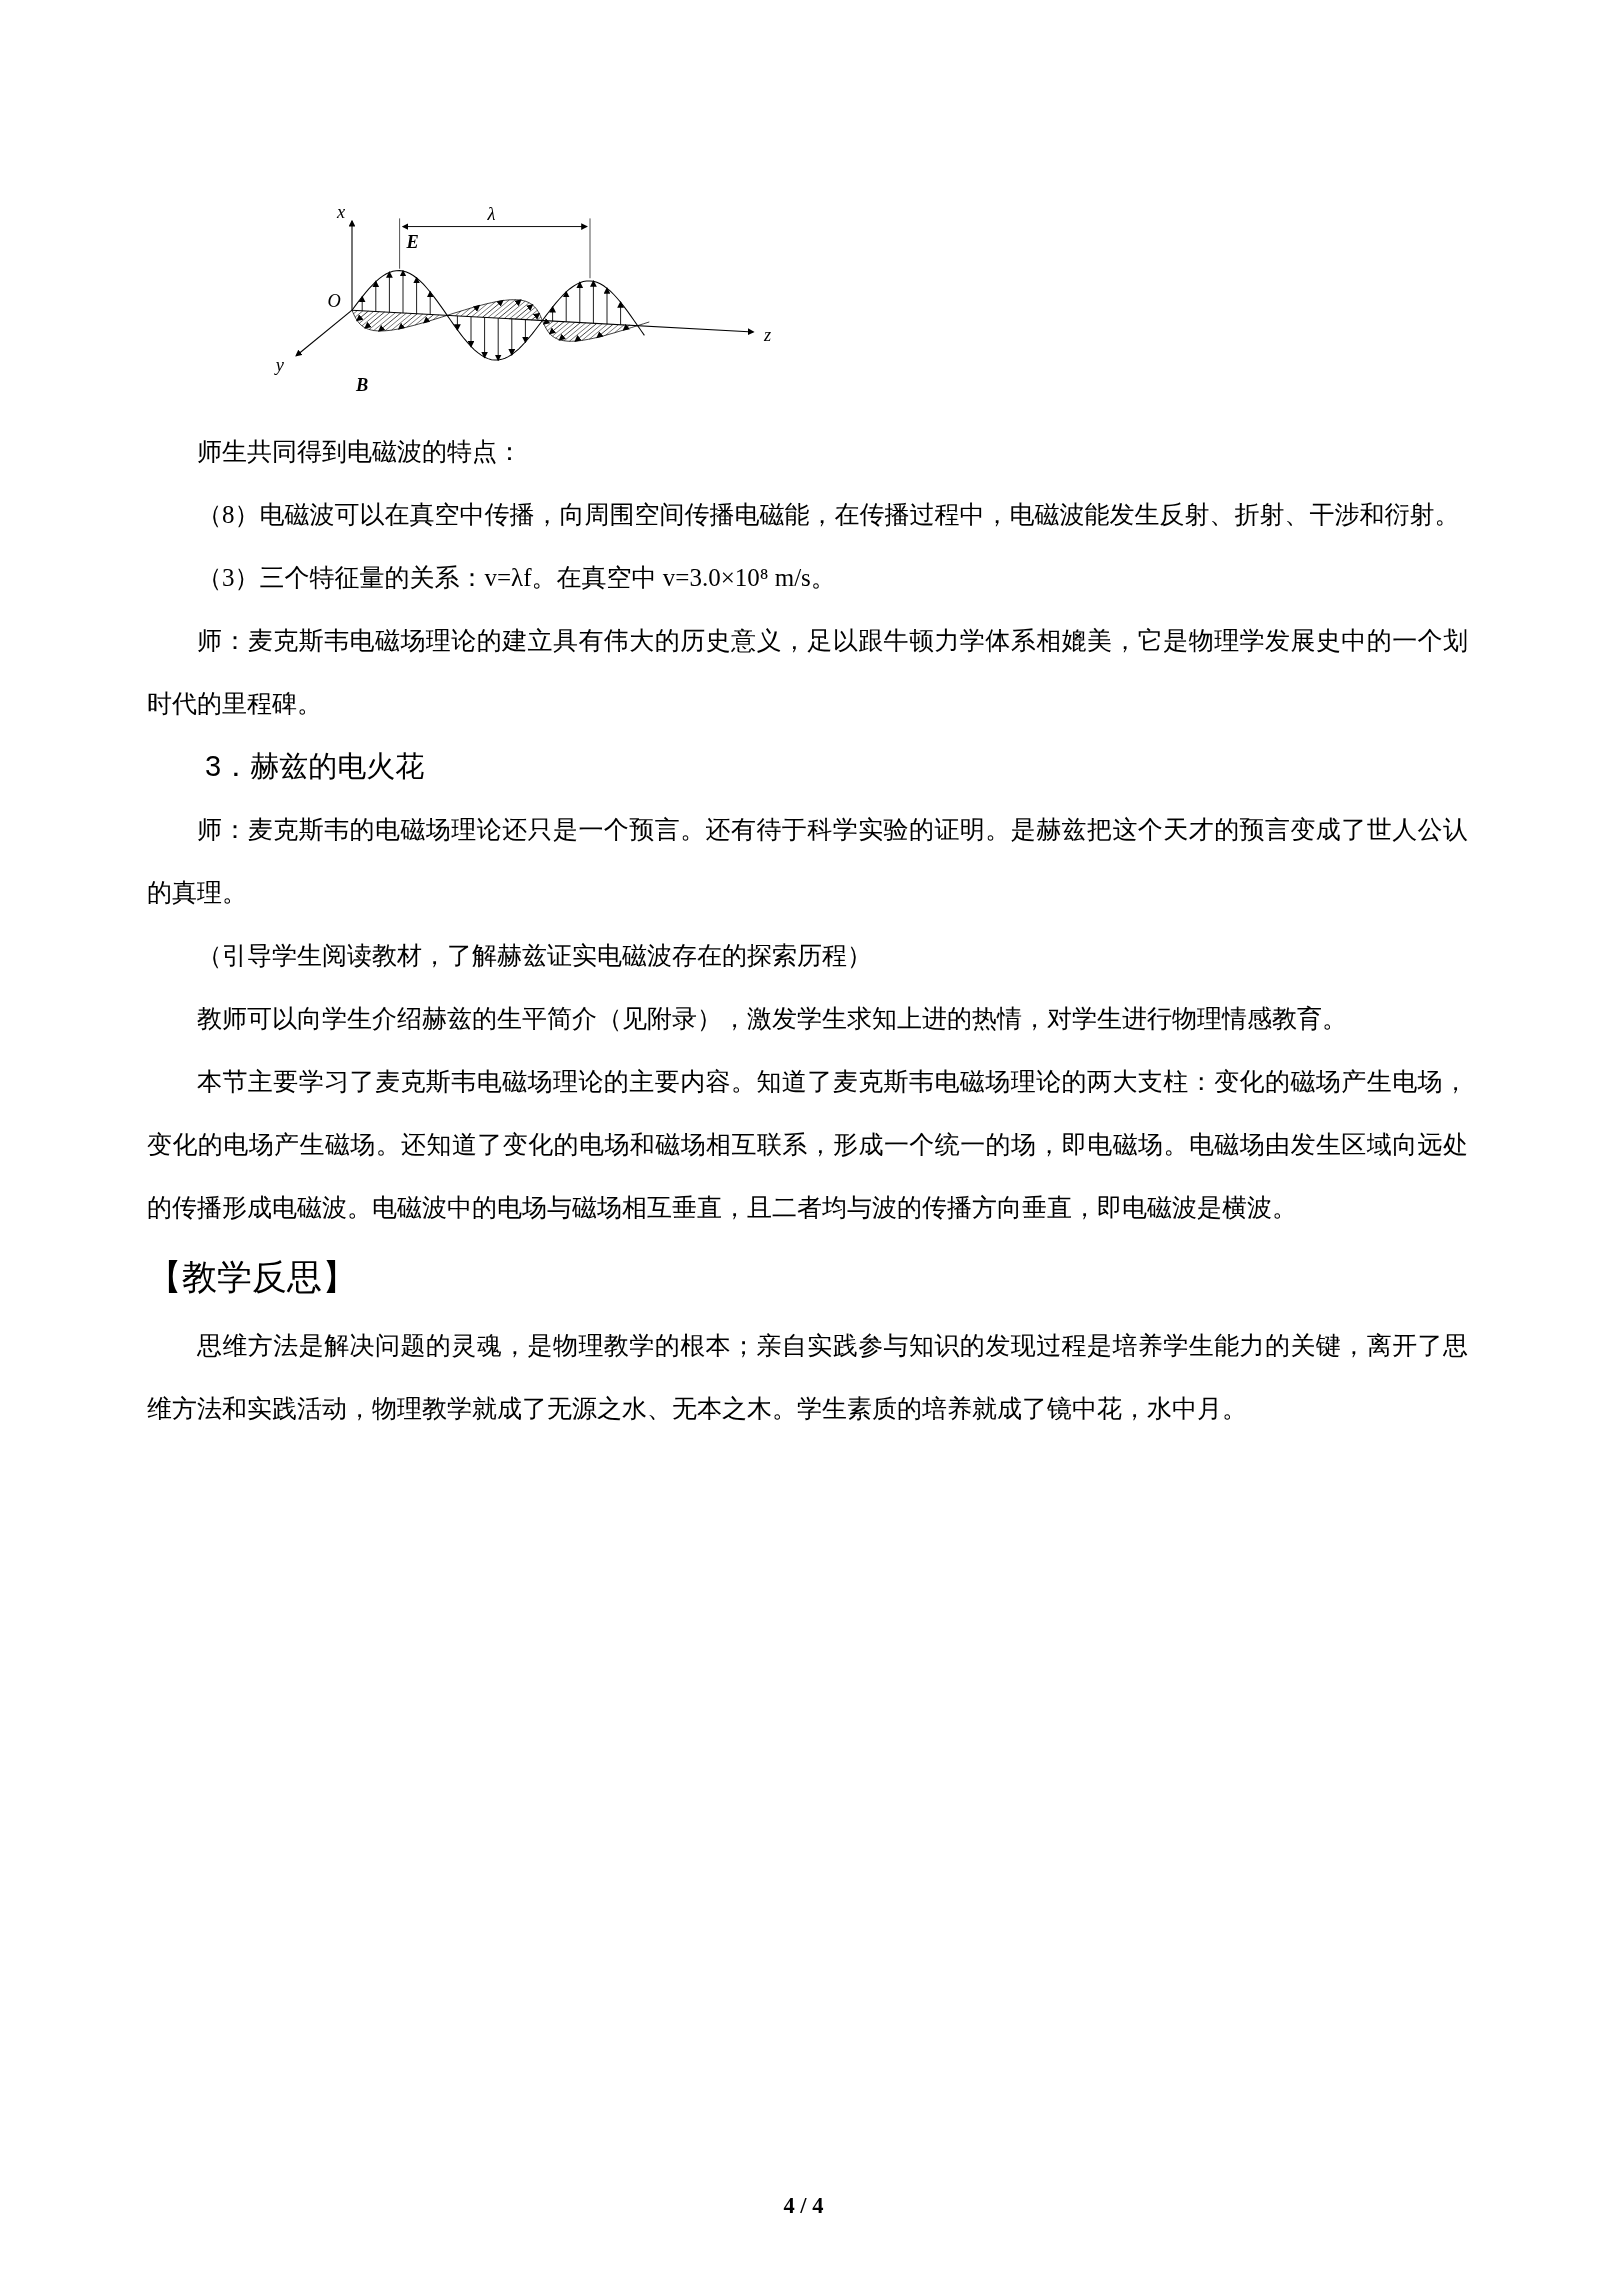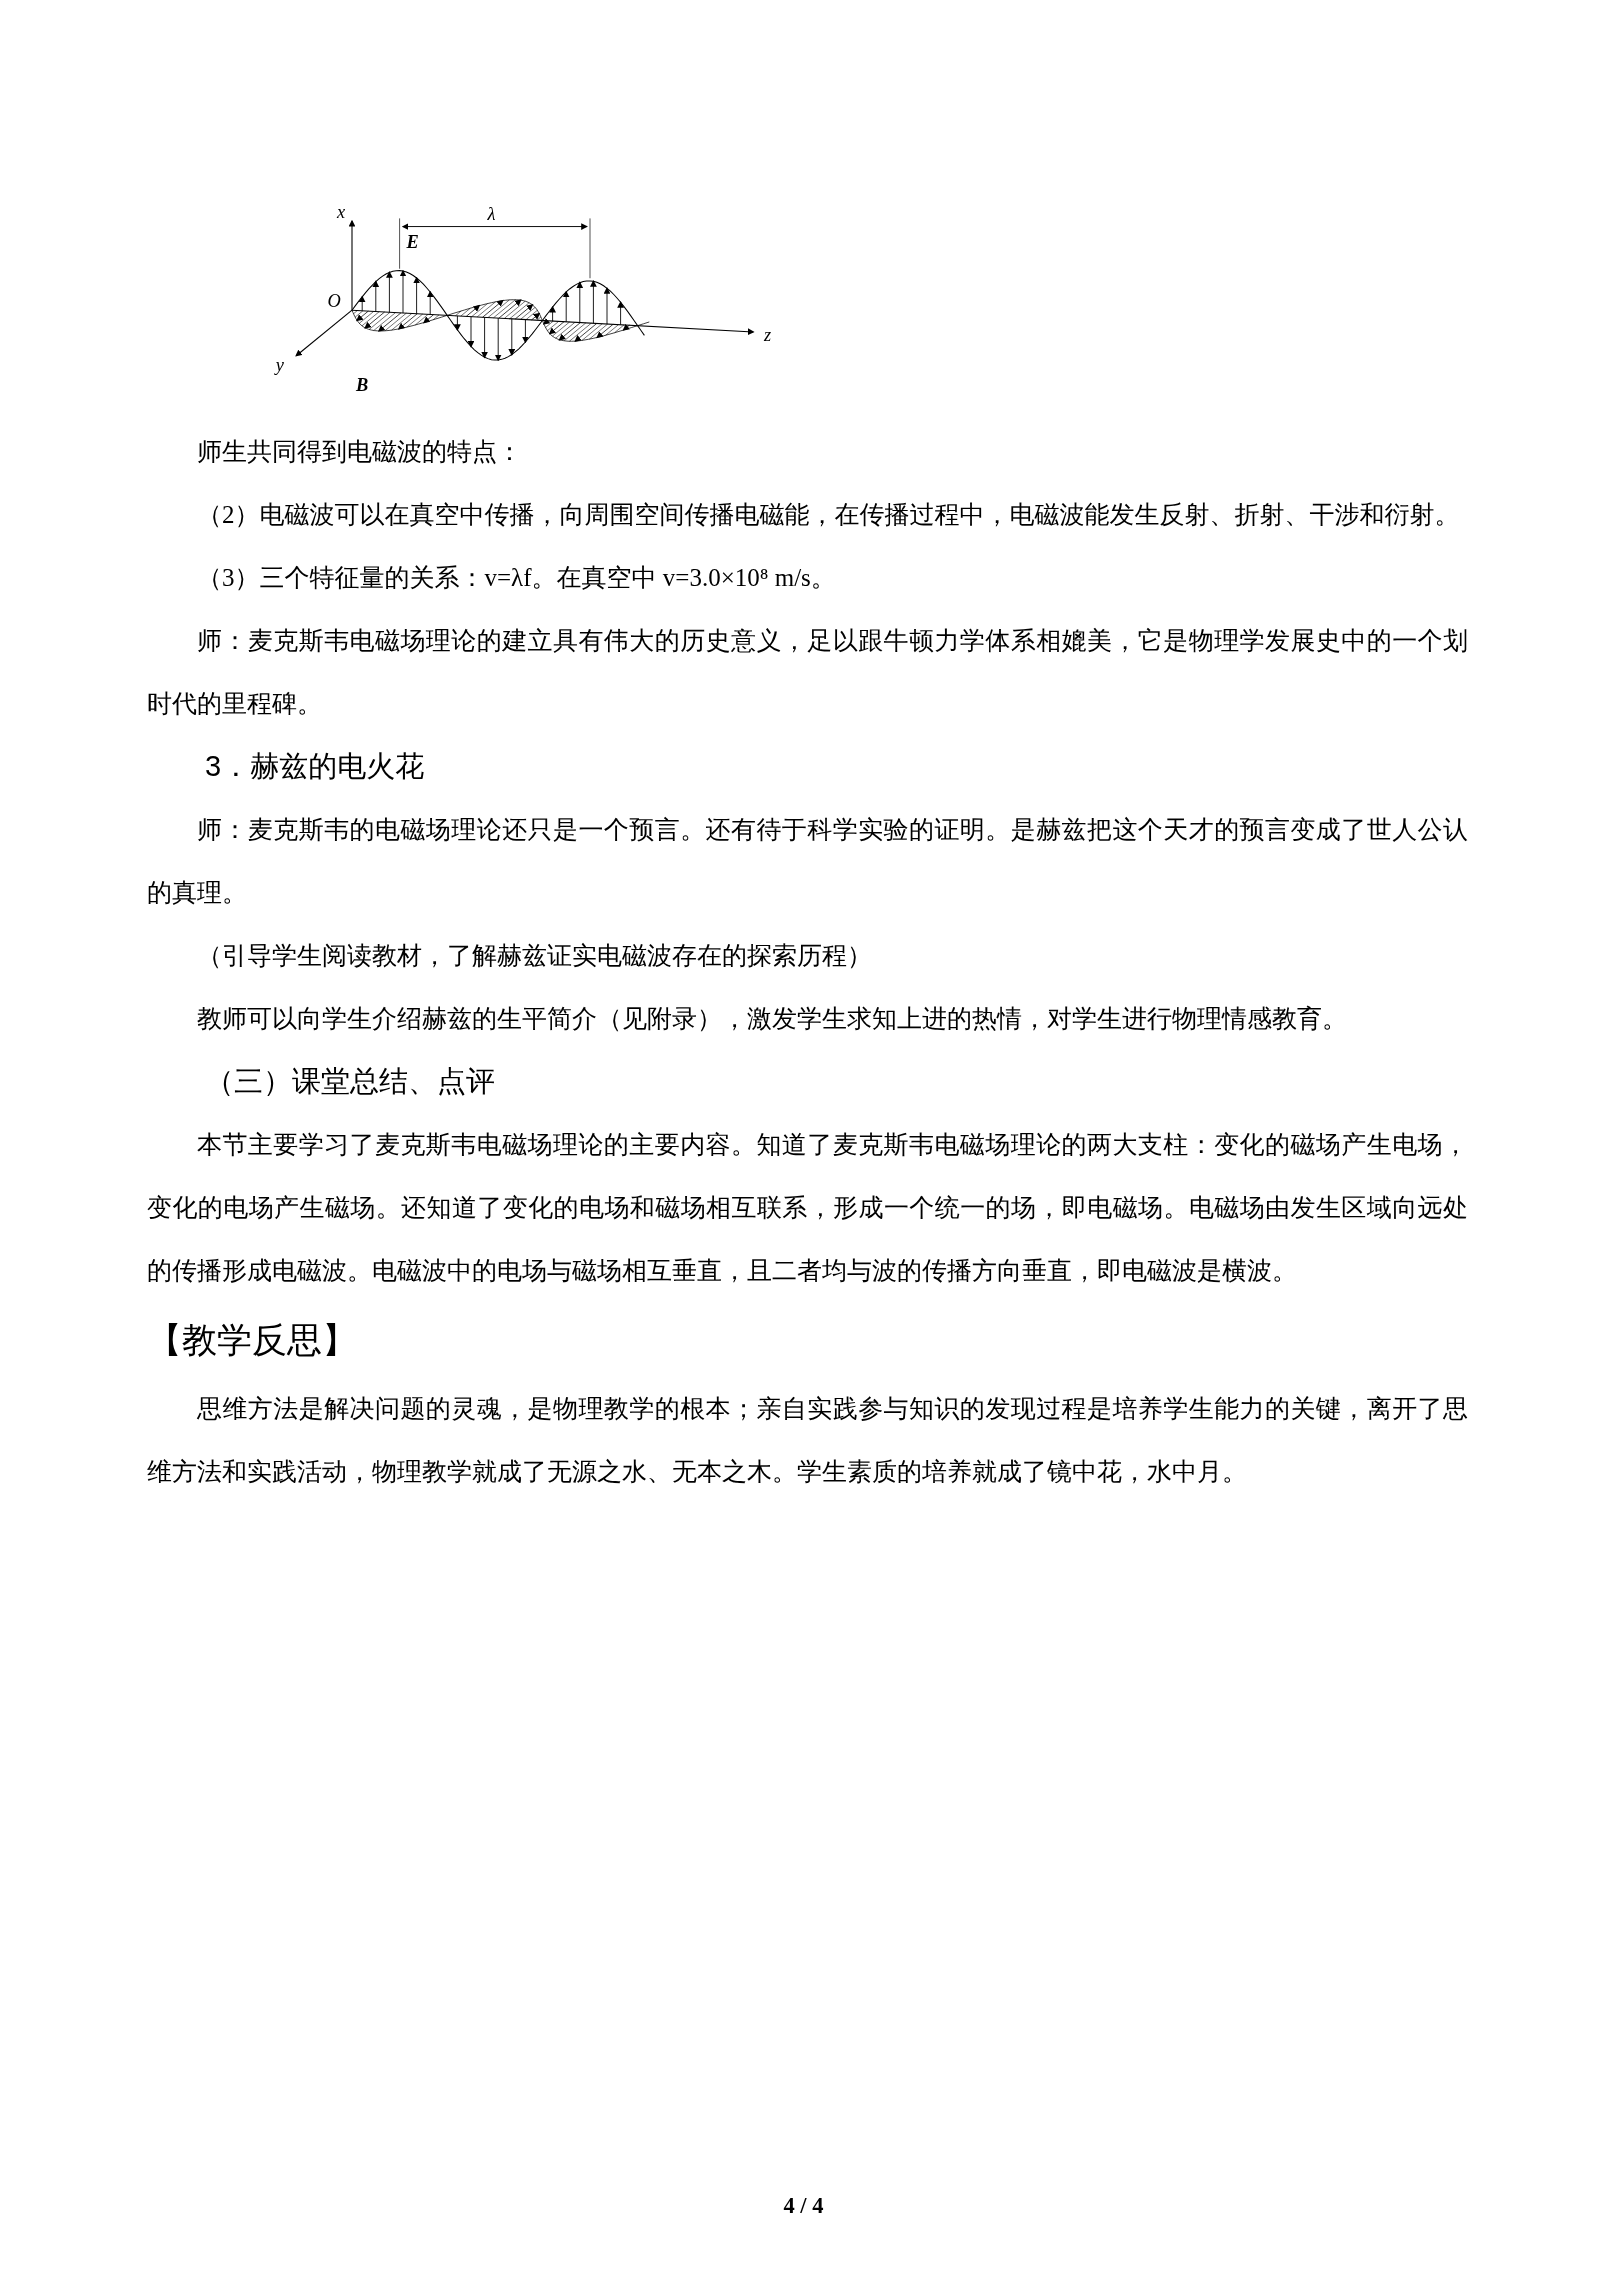--- a/index.html
+++ b/index.html
@@ -171,7 +171,7 @@
     </figure>
 
     <p class="body">师生共同得到电磁波的特点：</p>
-    <p class="body">（2）电磁波可以在真空中传播，向周围空间传播电磁能，在传播过程中，电磁波能发生反射、折射、干涉和衍射。</p>
+    <p class="body">（8）电磁波可以在真空中传播，向周围空间传播电磁能，在传播过程中，电磁波能发生反射、折射、干涉和衍射。</p>
     <p class="body">（3）三个特征量的关系：v=λf。在真空中 v=3.0×10⁸ m/s。</p>
     <p class="body">师：麦克斯韦电磁场理论的建立具有伟大的历史意义，足以跟牛顿力学体系相媲美，它是物理学发展史中的一个划时代的里程碑。</p>
 

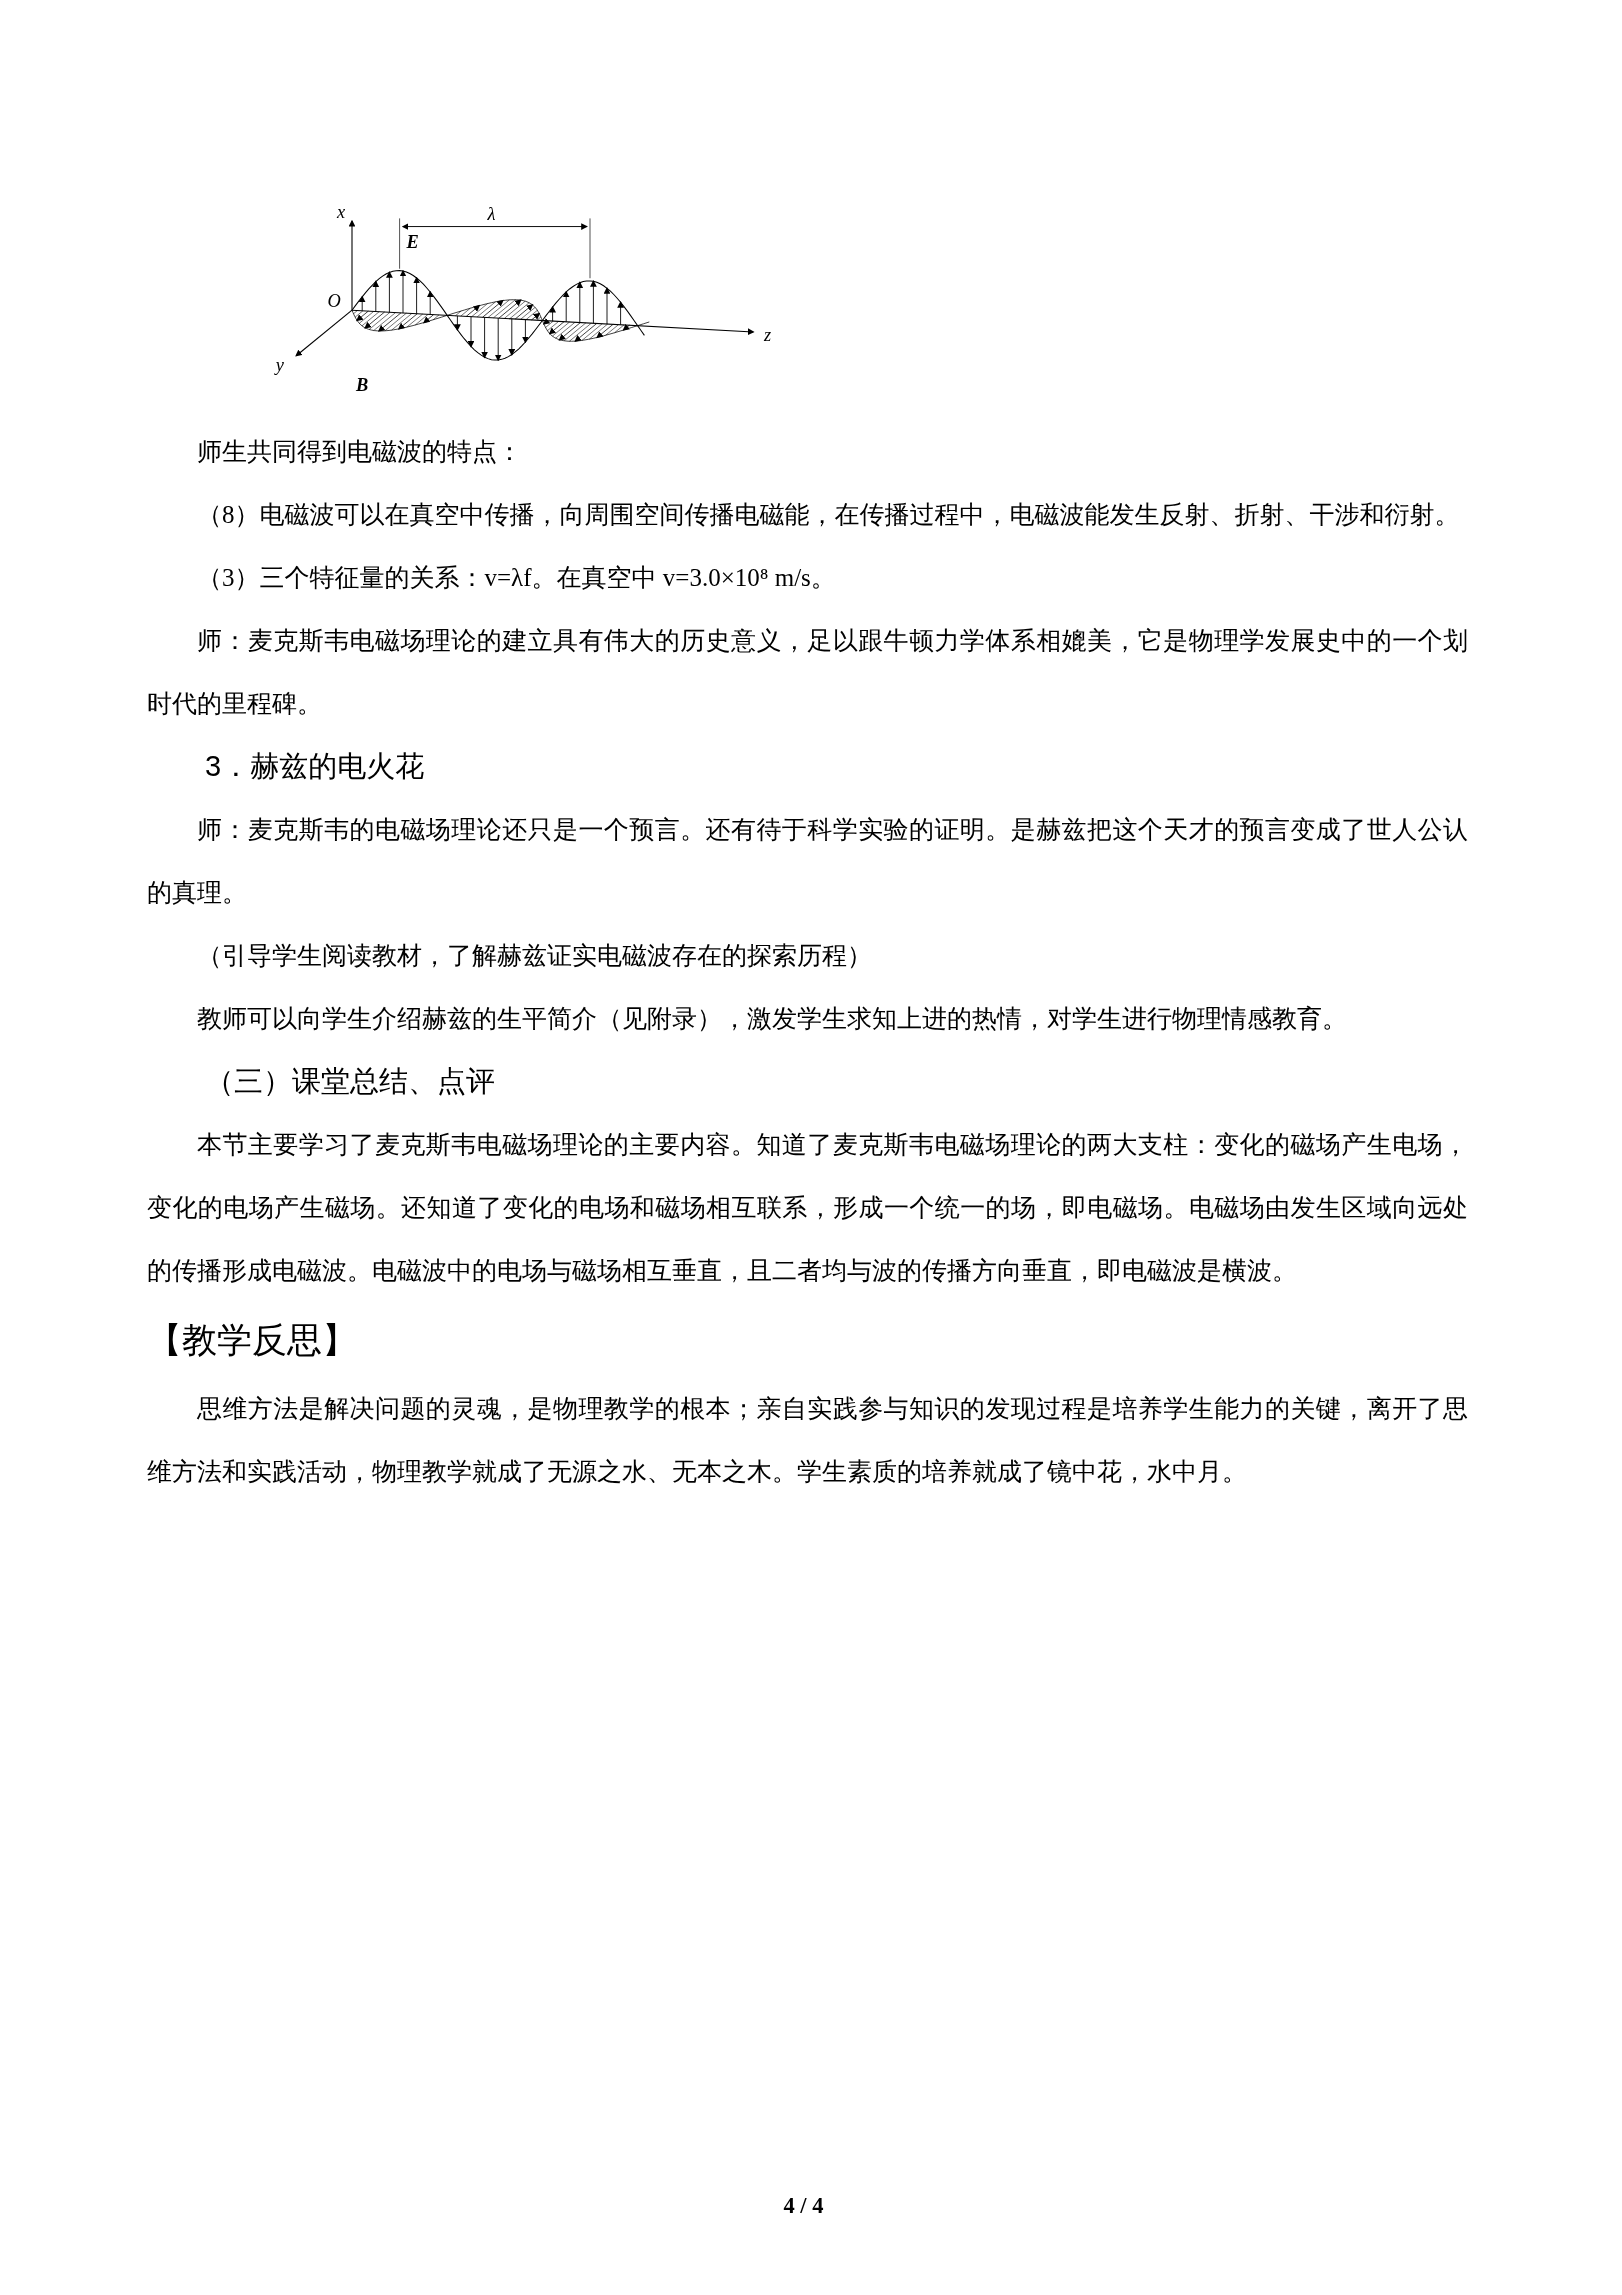--- a/index.html
+++ b/index.html
@@ -181,7 +181,6 @@
     <p class="body">（引导学生阅读教材，了解赫兹证实电磁波存在的探索历程）</p>
     <p class="body">教师可以向学生介绍赫兹的生平简介（见附录），激发学生求知上进的热情，对学生进行物理情感教育。</p>
 
-    <h3 class="h-section">（三）课堂总结、点评</h3>
 
     <p class="body">本节主要学习了麦克斯韦电磁场理论的主要内容。知道了麦克斯韦电磁场理论的两大支柱：变化的磁场产生电场，变化的电场产生磁场。还知道了变化的电场和磁场相互联系，形成一个统一的场，即电磁场。电磁场由发生区域向远处的传播形成电磁波。电磁波中的电场与磁场相互垂直，且二者均与波的传播方向垂直，即电磁波是横波。</p>
 

